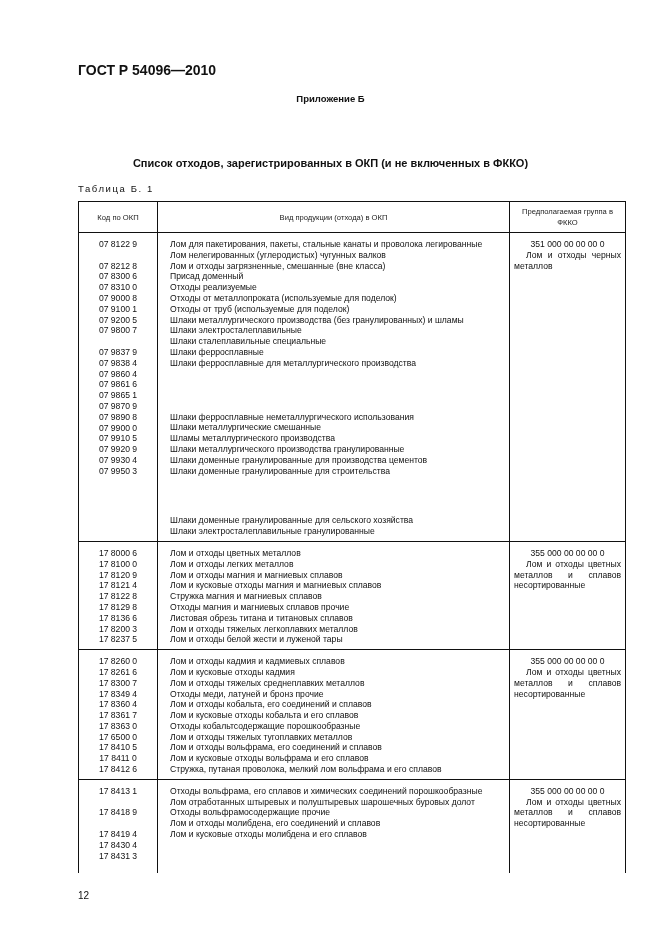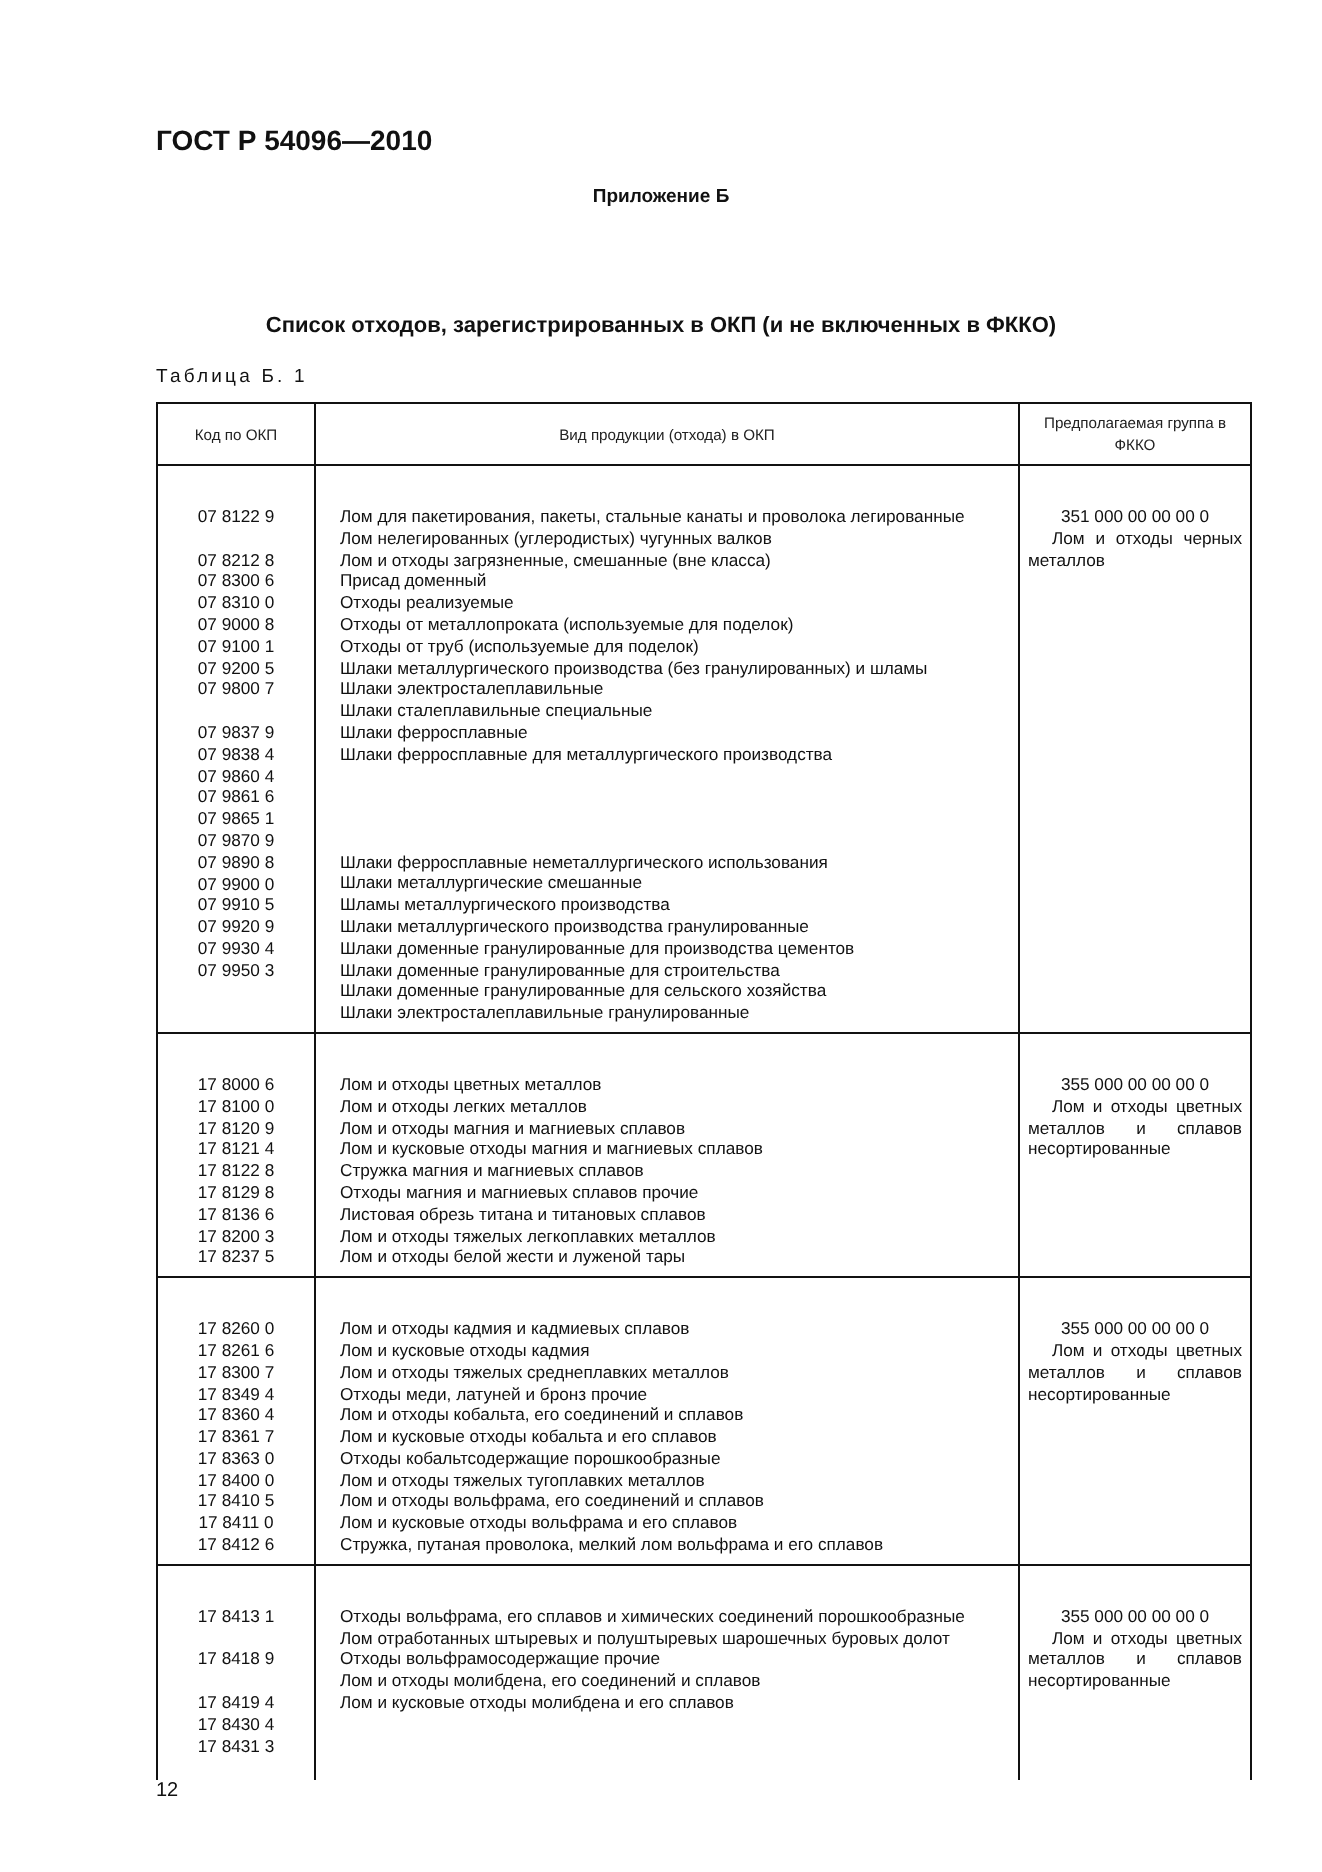--- a/index.html
+++ b/index.html
@@ -19,7 +19,7 @@
   table.main th { font-weight: normal; font-size: 7.6px; line-height: 11px; border: 1.3px solid #111;
                   height: 30px; padding: 0 3px; color: #222; }
   table.main td { border-left: 1.3px solid #111; border-right: 1.3px solid #111; vertical-align: top; padding: 0; }
-  table.main tr.group td { border-top: 1.3px solid #111; border-bottom: 1.3px solid #111; padding-top: 20px; padding-bottom: 4px; }
+  table.main tr.group td { border-top: 1.3px solid #111; border-bottom: 1.3px solid #111; padding-top: 6px; padding-bottom: 4px; }
   table.main tr.group.last td { border-bottom: none; padding-bottom: 12px; }
 
   .code-line { text-align: center; white-space: nowrap; }

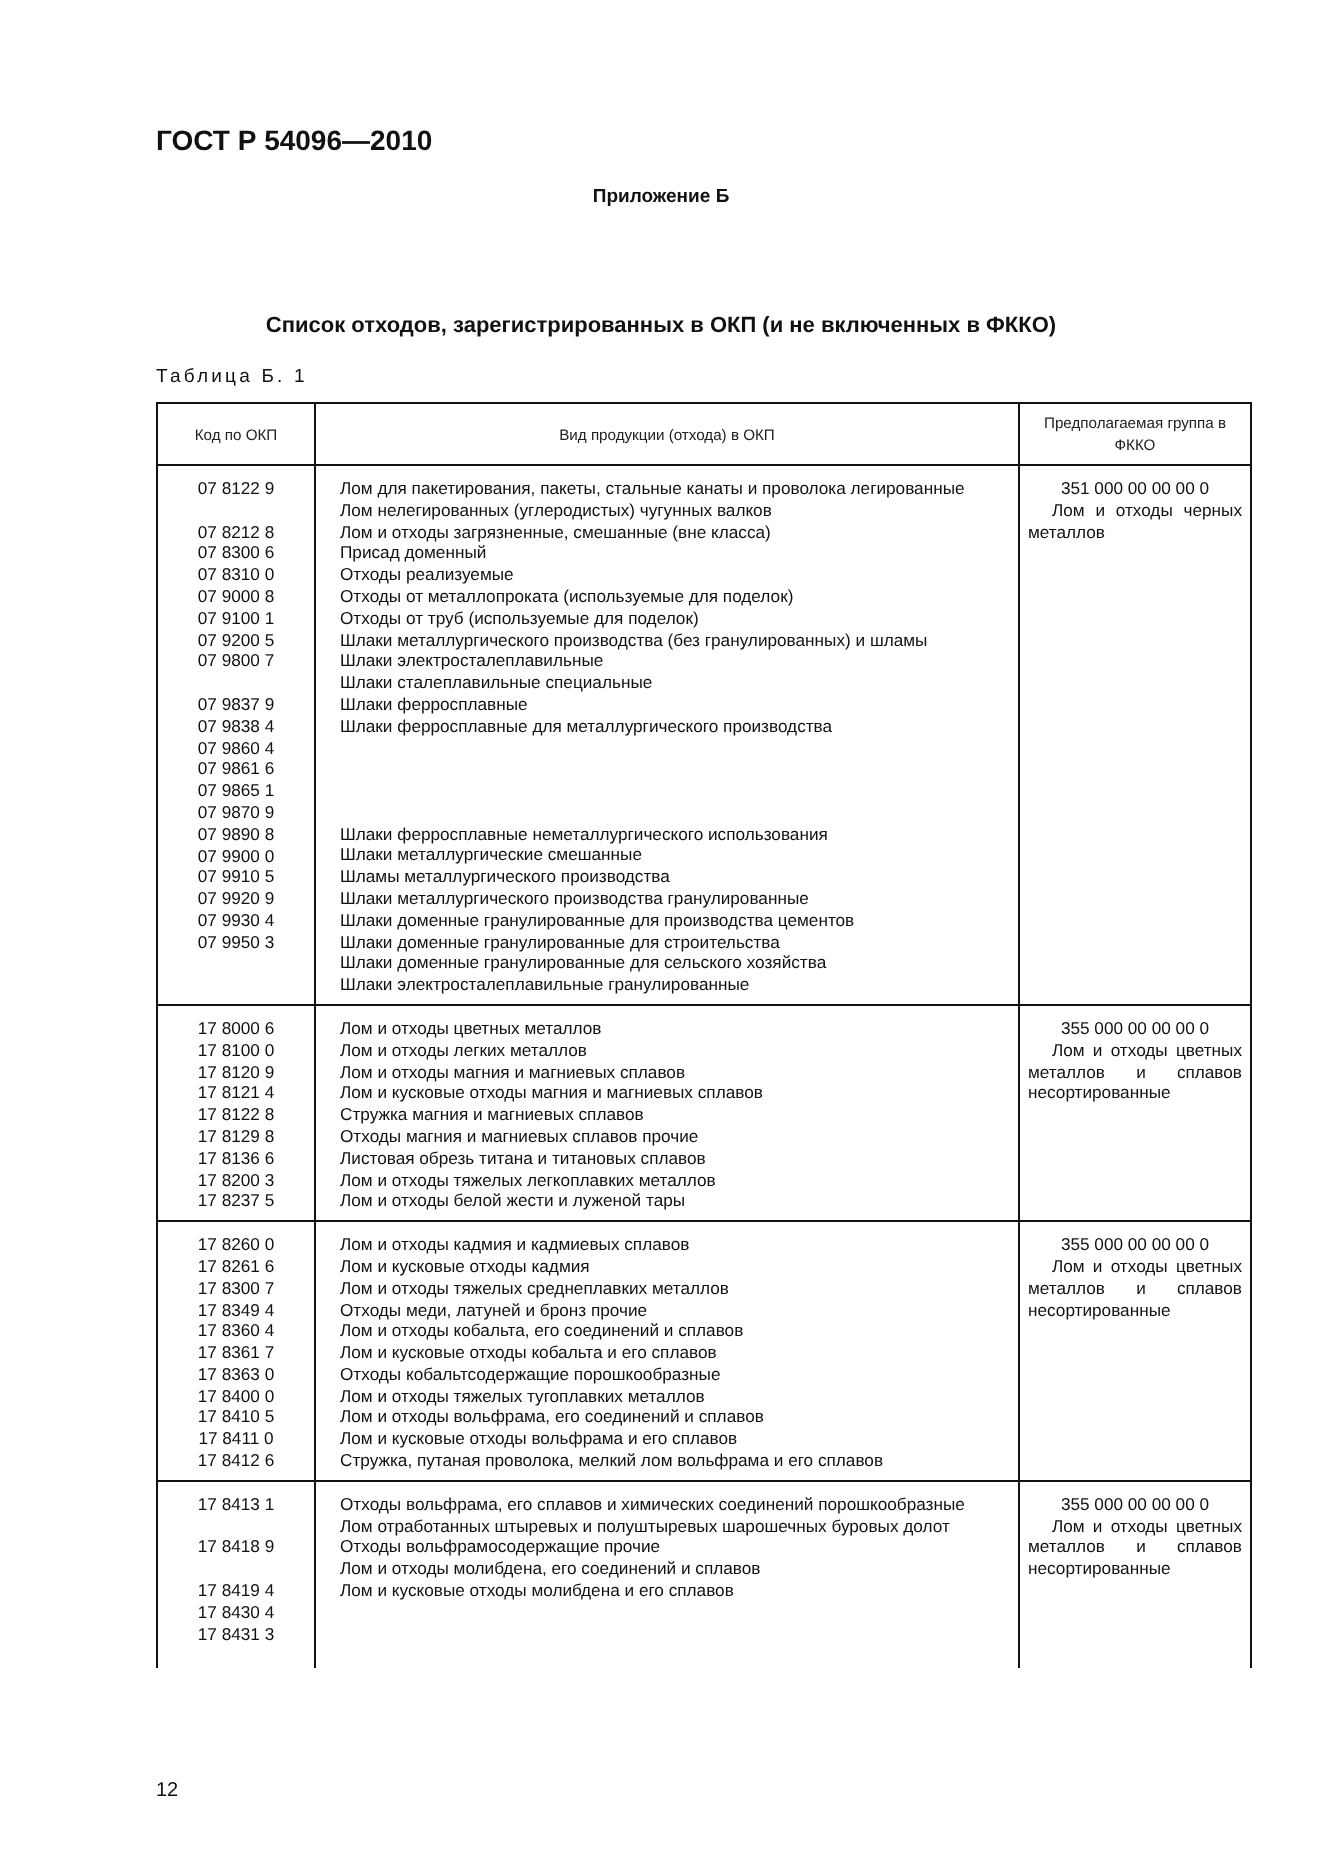--- a/index.html
+++ b/index.html
@@ -95,7 +95,7 @@
           <div class="desc-line" style="text-indent: 10px;">Шлаки металлургического производства гранулированные</div>
           <div class="desc-line" style="text-indent: 10px;">Шлаки доменные гранулированные для производства цементов</div>
           <div class="desc-line" style="text-indent: 10px;">Шлаки доменные гранулированные для строительства</div>
-          <div class="desc-line" style="text-indent: 10px;">Шлаки доменные гранулированные для сельского хозяйства</div>
+          <div class="desc-line" style="text-indent: 10px; margin-top: 39px;">Шлаки доменные гранулированные для сельского хозяйства</div>
           <div class="desc-line" style="text-indent: 10px;">Шлаки электросталеплавильные гранулированные</div>
         </td>
         <td class="grp-cell">

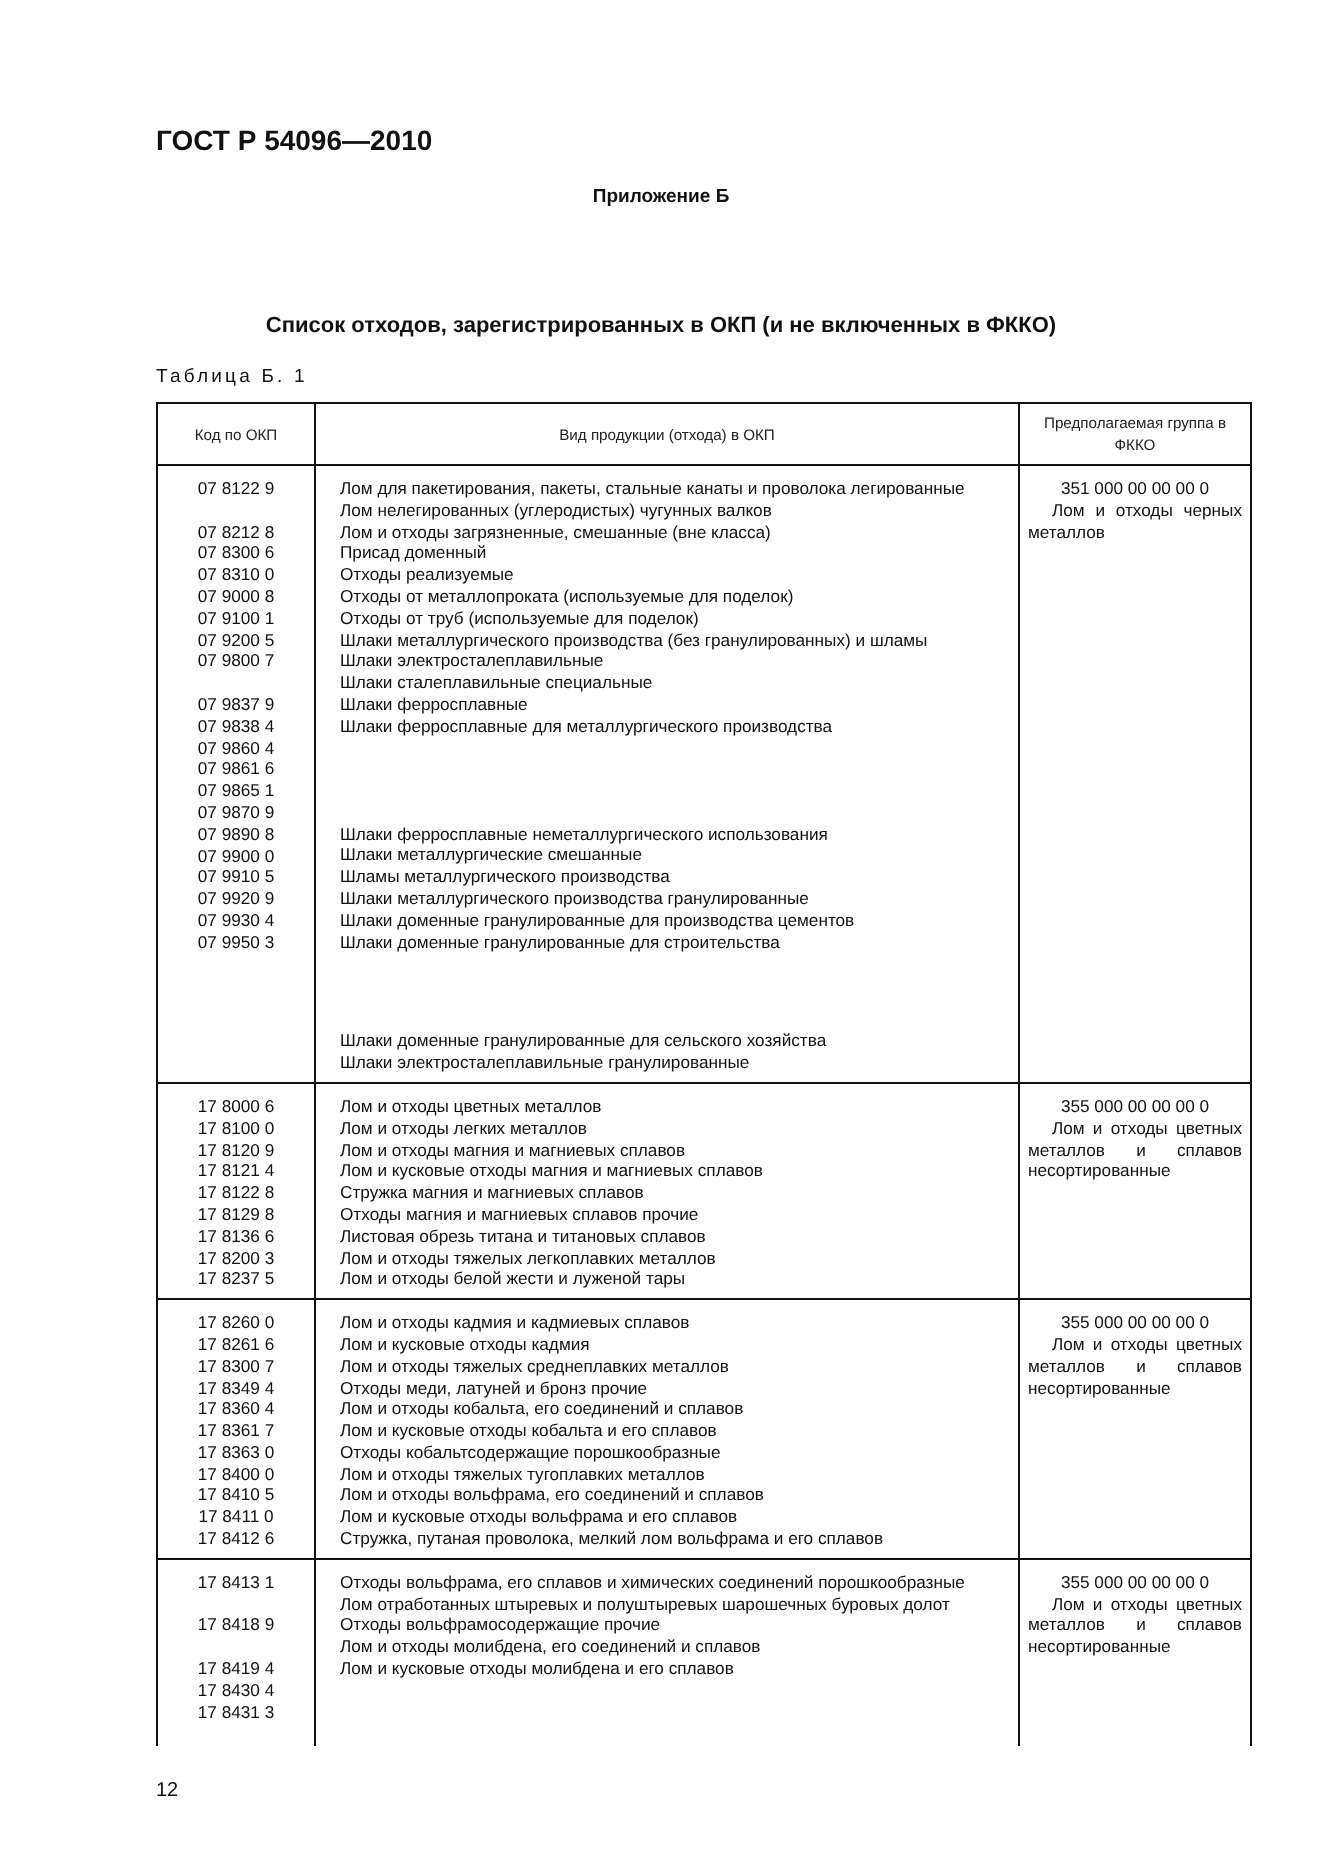--- a/index.html
+++ b/index.html
@@ -140,7 +140,7 @@
           <div class="code-line">17 8360 4</div>
           <div class="code-line">17 8361 7</div>
           <div class="code-line">17 8363 0</div>
-          <div class="code-line">17 8400 0</div>
+          <div class="code-line">17 6500 0</div>
           <div class="code-line">17 8410 5</div>
           <div class="code-line">17 8411 0</div>
           <div class="code-line">17 8412 6</div>

